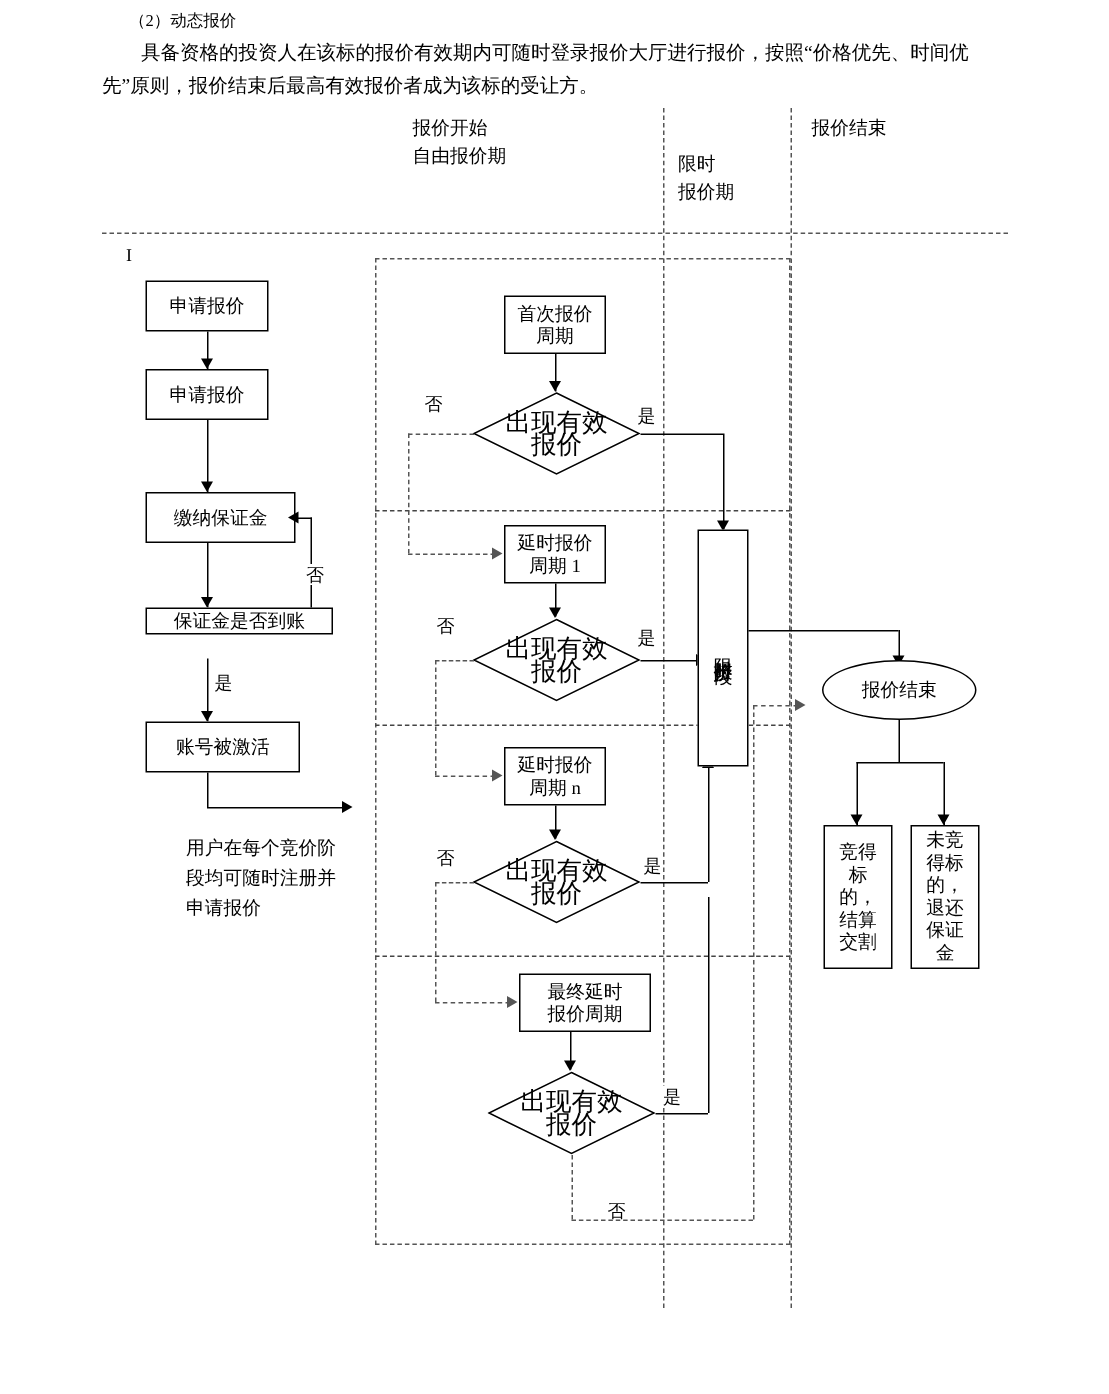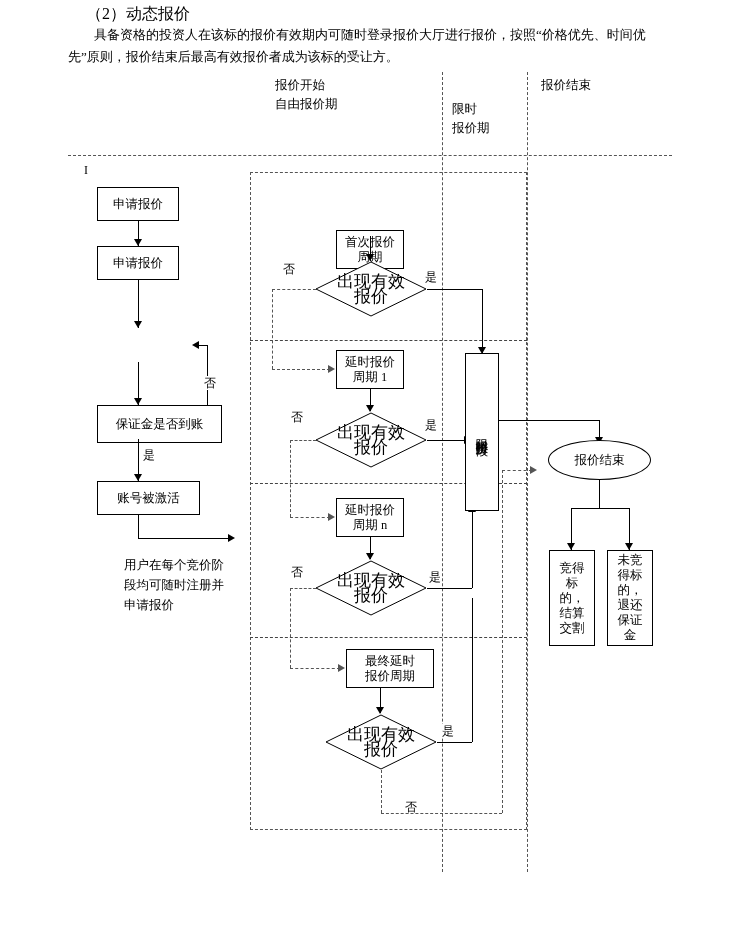--- a/index.html
+++ b/index.html
@@ -23,7 +23,7 @@
   }
   .txt {
     position: absolute;
-    font-size: 16px;
+    font-size: 11px;
     line-height: 20px;
     white-space: pre;
   }

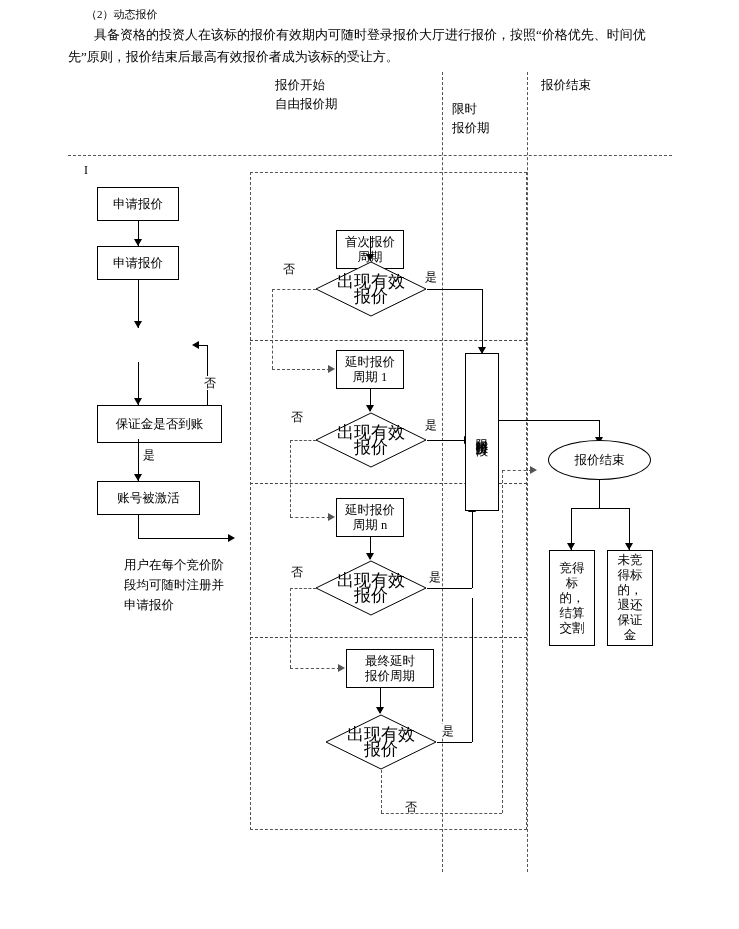--- a/index.html
+++ b/index.html
@@ -239,7 +239,7 @@
   <div class="hdashdot" style="left:250px; top:483px; width:277px;"></div>
   <div class="hdashdot" style="left:250px; top:637px; width:277px;"></div>
 
-  <div class="box" style="left:336px; top:197px; width:68px; height:39px;margin-top:33px;">首次报价
+  <div class="box" style="left:336px; top:197px; width:68px; height:39px;">首次报价
 周期</div>
   <div class="vline" style="left:370px; top:236px; height:25px;"></div>
   <div class="arrow arrow-down" style="left:366px; top:254px;"></div>

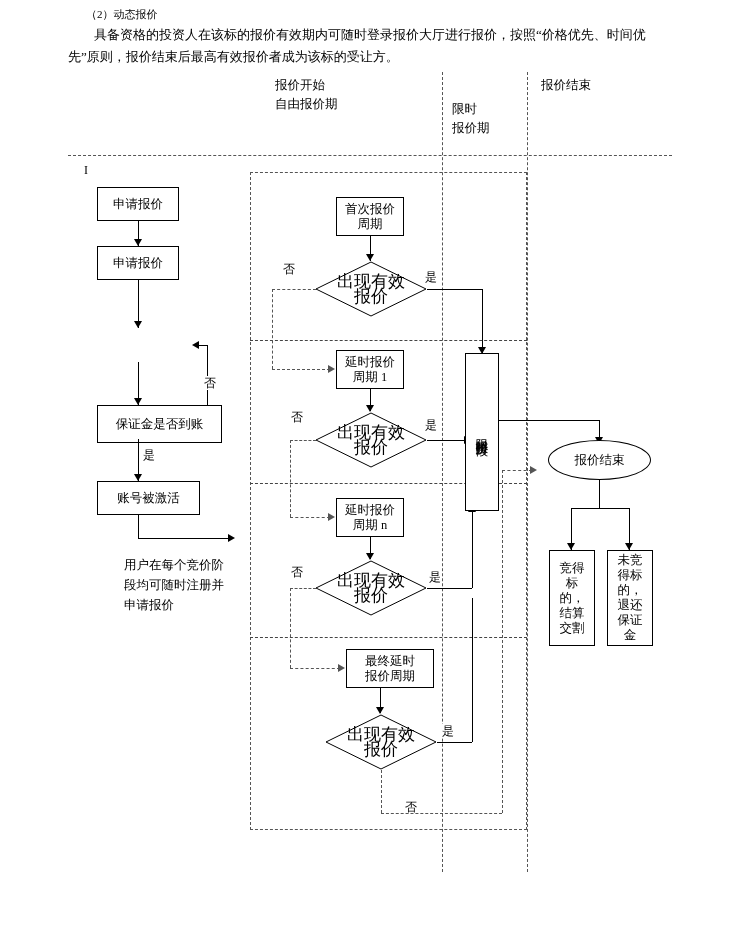--- a/index.html
+++ b/index.html
@@ -209,6 +209,7 @@
   <div class="vline" style="left:138px; top:280px; height:48px;"></div>
   <div class="arrow arrow-down" style="left:134px; top:321px;"></div>
 
+  <div class="box" style="left:97px; top:328px; width:100px; height:34px;">缴纳保证金</div>
   <div class="vline" style="left:138px; top:362px; height:43px;"></div>
   <div class="arrow arrow-down" style="left:134px; top:398px;"></div>
 

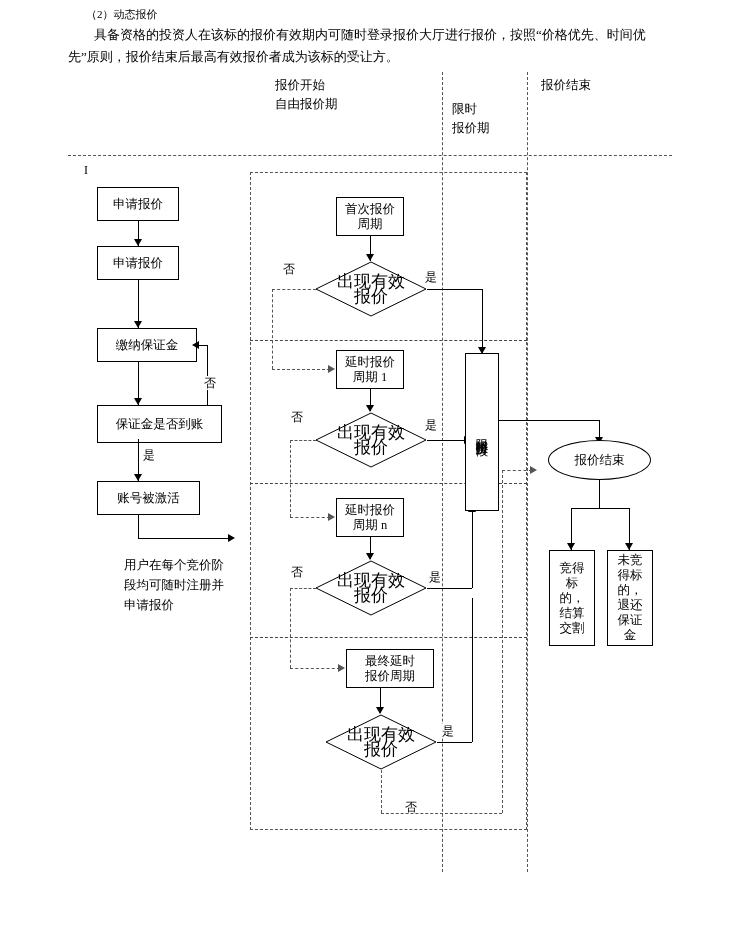--- a/index.html
+++ b/index.html
@@ -213,7 +213,7 @@
   <div class="vline" style="left:138px; top:362px; height:43px;"></div>
   <div class="arrow arrow-down" style="left:134px; top:398px;"></div>
 
-  <div class="box" style="left:97px; top:405px; width:125px; height:38px;text-align:center;">保证金是否到账</div>
+  <div class="box" style="left:97px; top:405px; width:125px; height:18px;text-align:center;">保证金是否到账</div>
 
   <div class="vline" style="left:207px; top:345px; height:60px;"></div>
   <div class="hline" style="left:197px; top:345px; width:11px;"></div>

